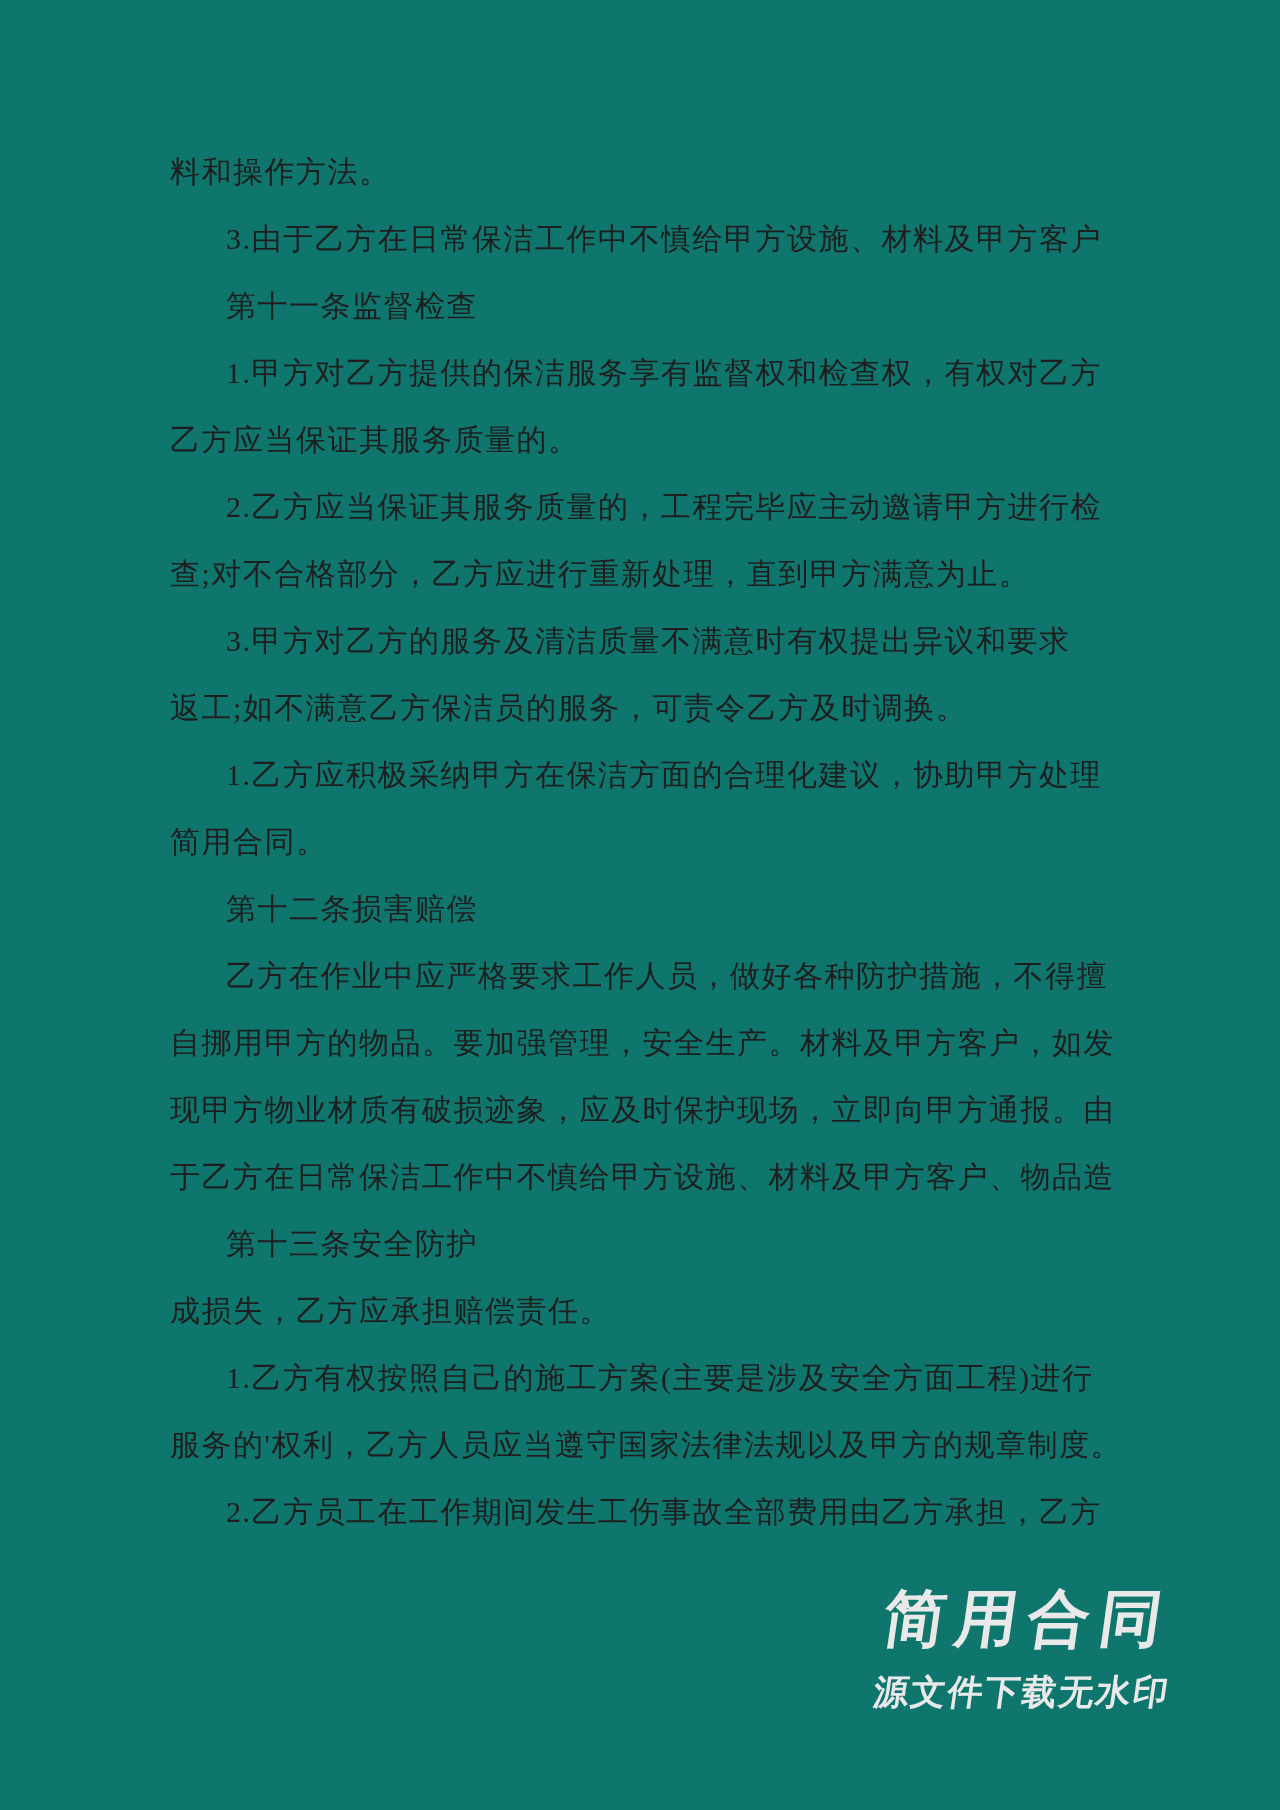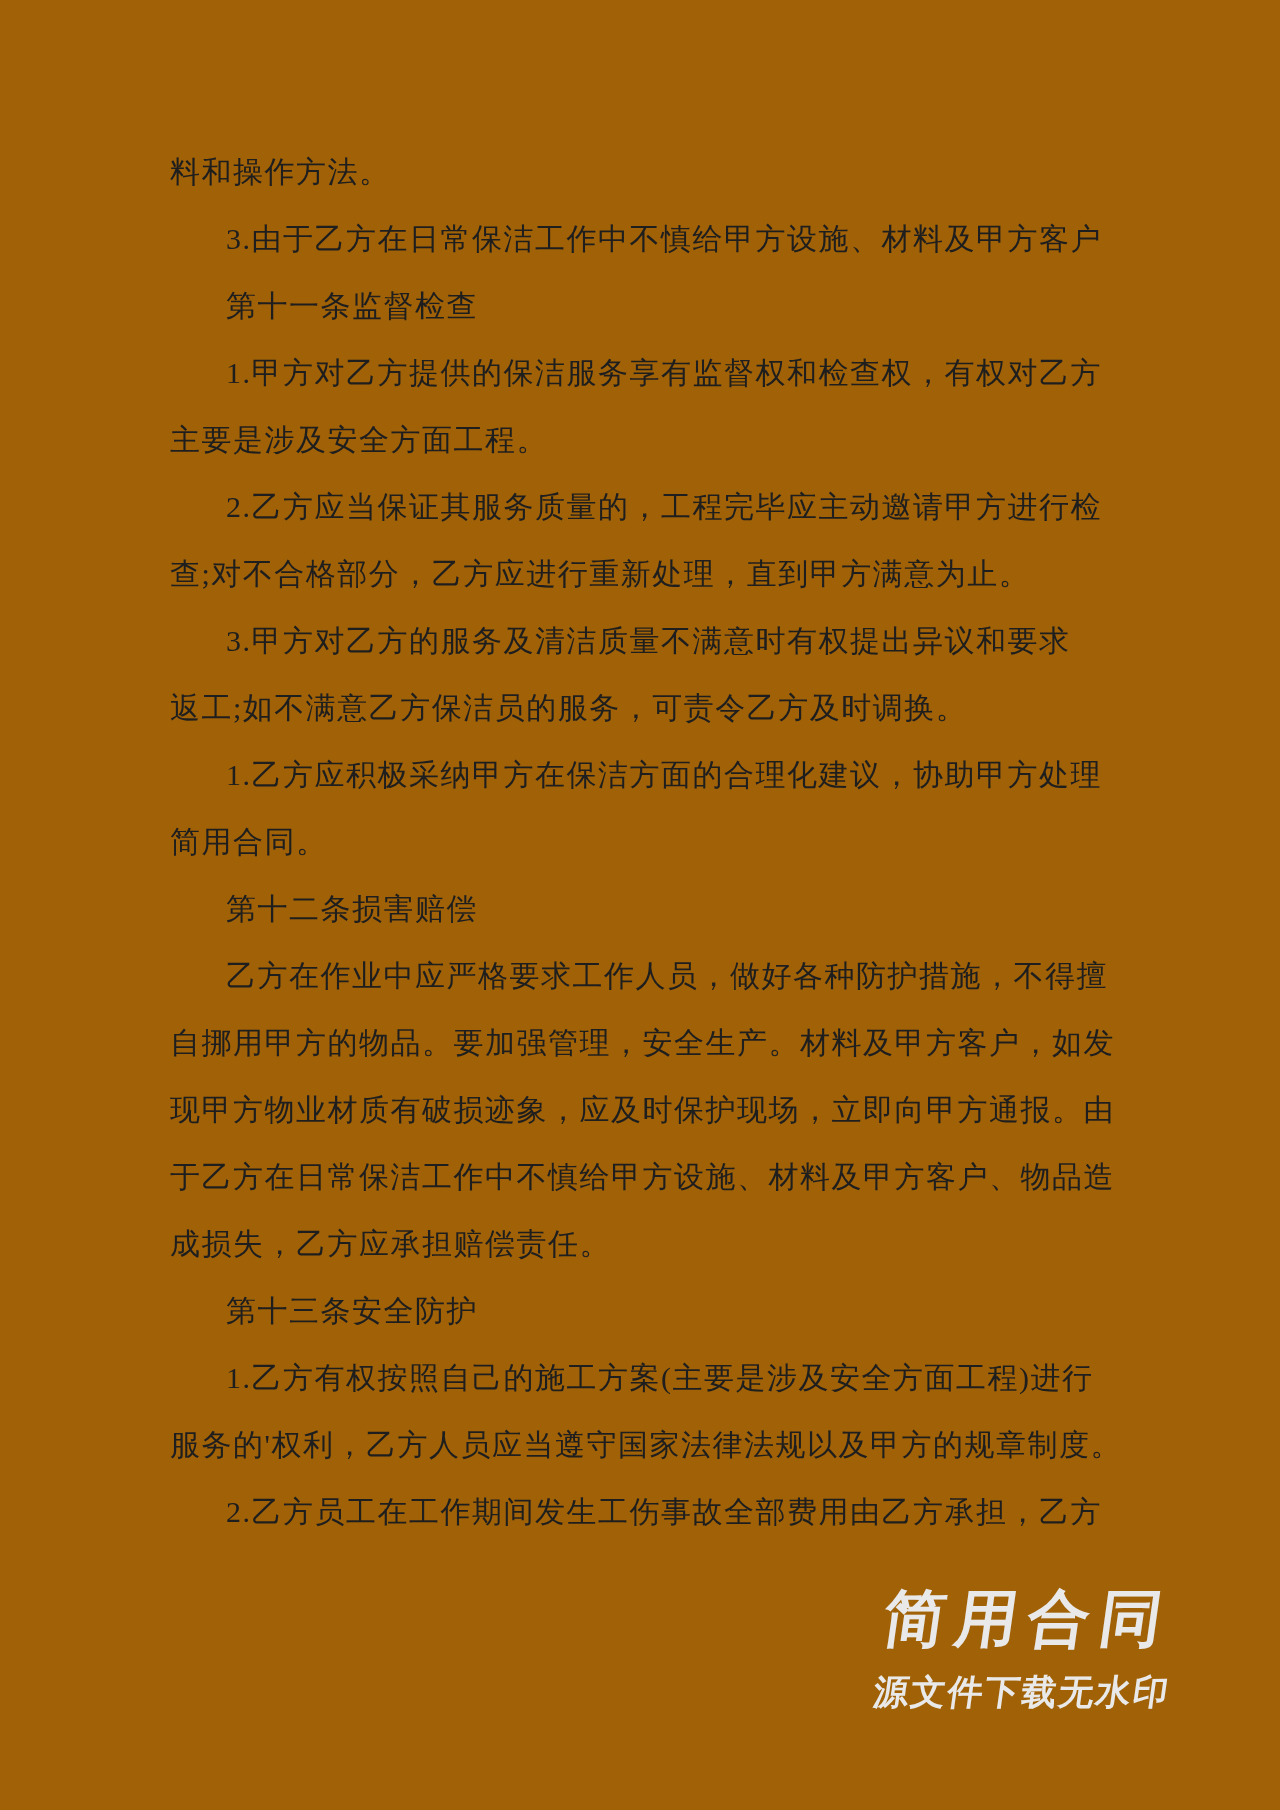--- a/index.html
+++ b/index.html
@@ -11,7 +11,7 @@
     position: relative;
     width: 1280px;
     height: 1810px;
-    background: #a16207;
+    background: #0f766e;
     overflow: hidden;
     font-family: "Liberation Serif", "DejaVu Serif", serif;
   }

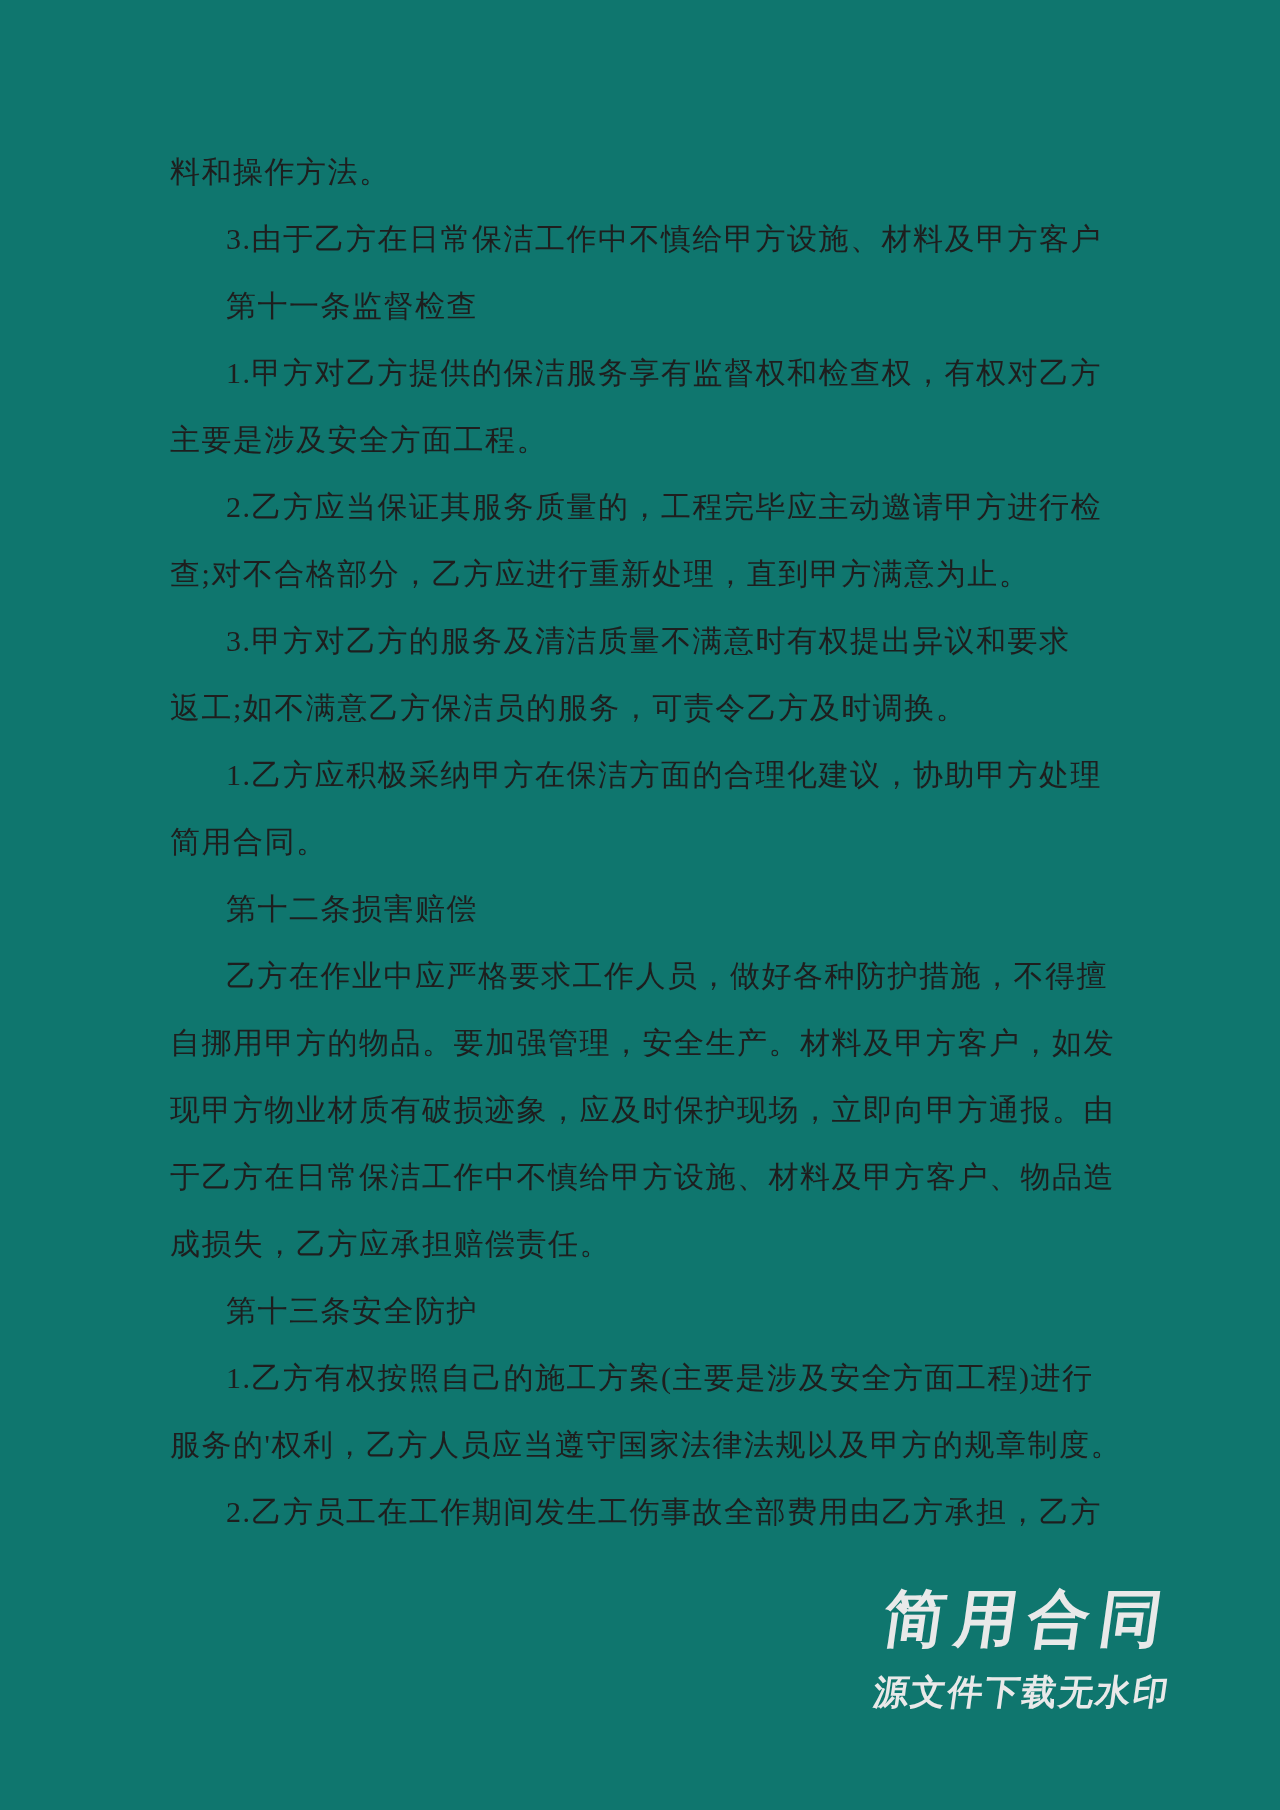--- a/index.html
+++ b/index.html
@@ -66,7 +66,7 @@
     <div class="line indent">3.由于乙方在日常保洁工作中不慎给甲方设施、材料及甲方客户</div>
     <div class="line indent">第十一条监督检查</div>
     <div class="line indent">1.甲方对乙方提供的保洁服务享有监督权和检查权，有权对乙方</div>
-    <div class="line">主要是涉及安全方面工程。</div>
+    <div class="line">乙方应当保证其服务质量的。</div>
     <div class="line indent">2.乙方应当保证其服务质量的，工程完毕应主动邀请甲方进行检</div>
     <div class="line">查;对不合格部分，乙方应进行重新处理，直到甲方满意为止。</div>
     <div class="line indent">3.甲方对乙方的服务及清洁质量不满意时有权提出异议和要求</div>

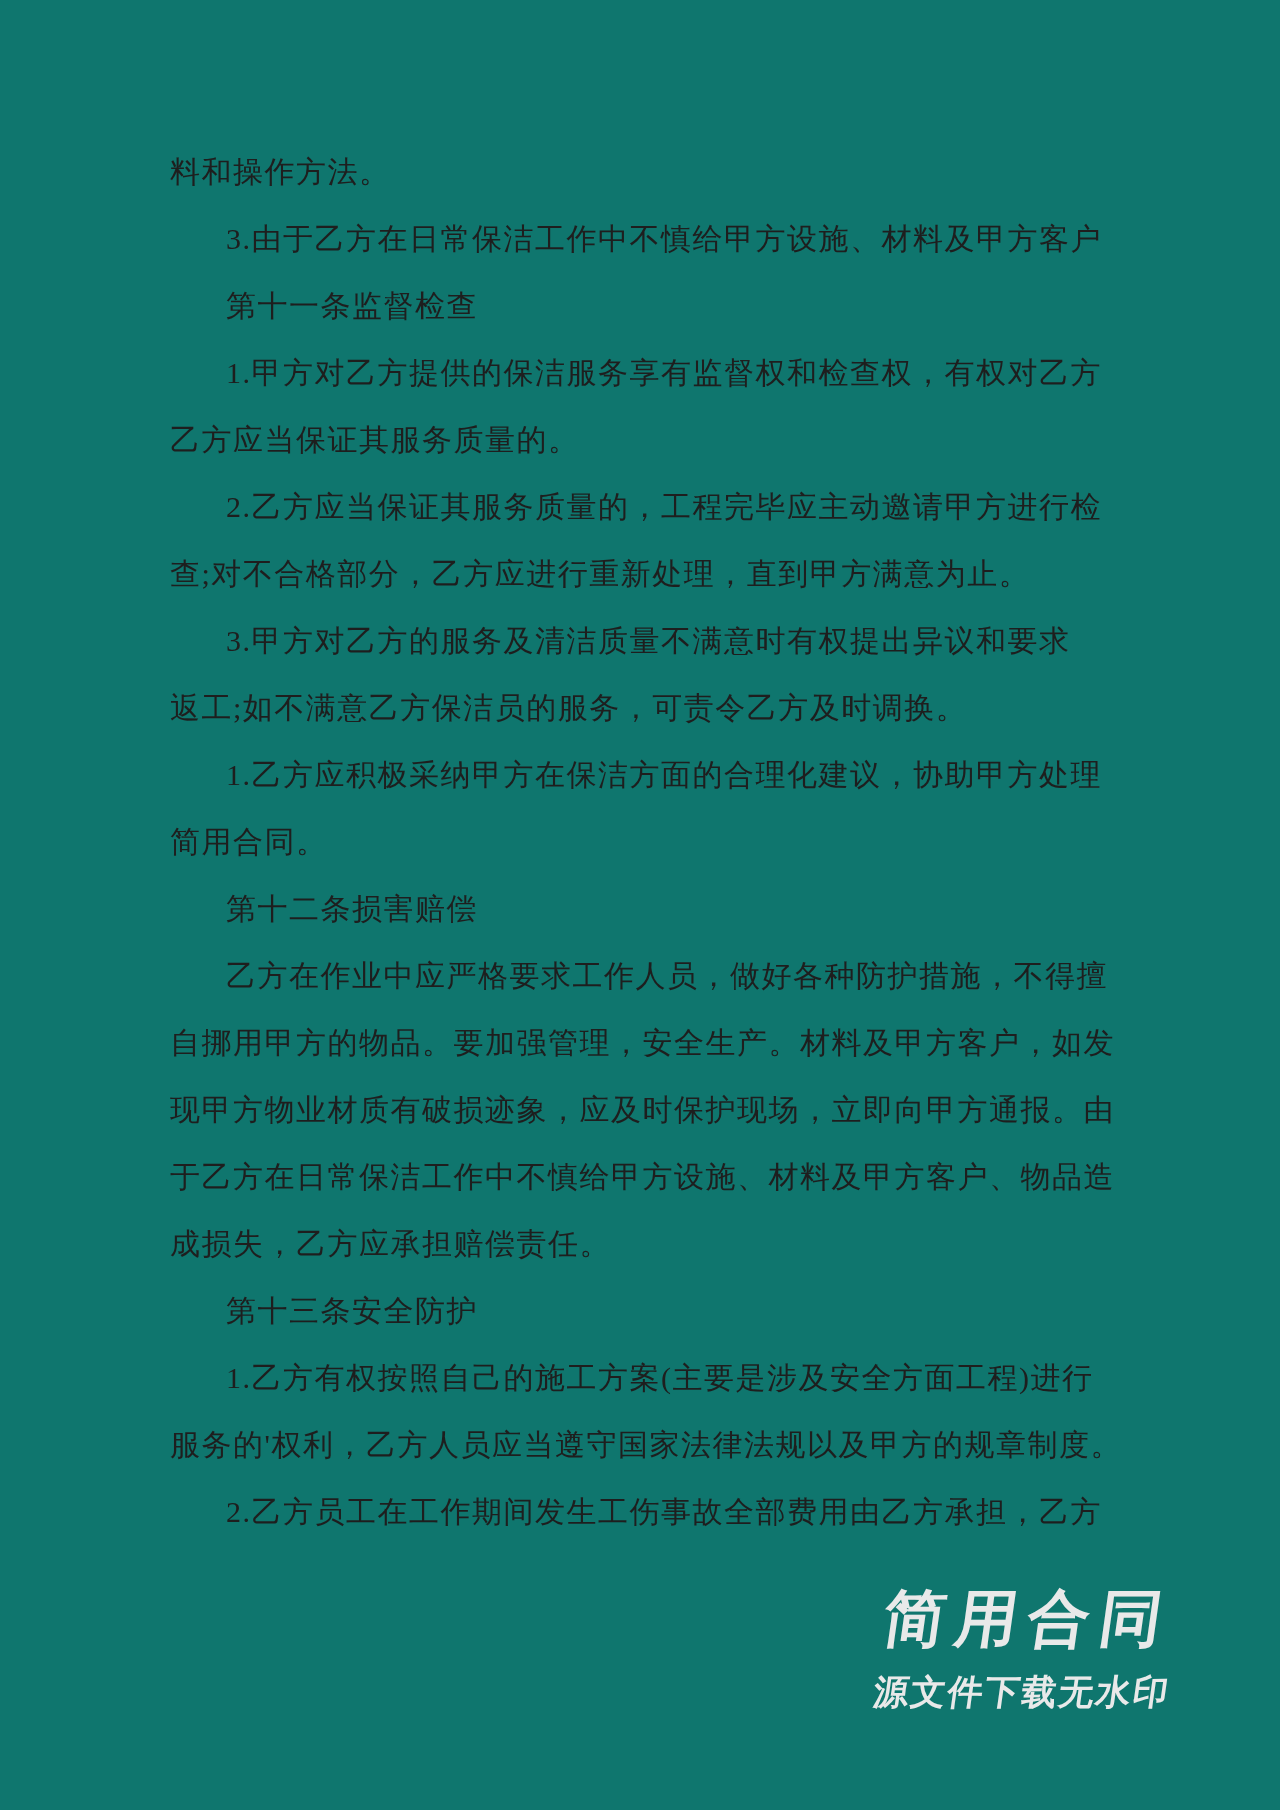--- a/index.html
+++ b/index.html
@@ -78,8 +78,8 @@
     <div class="line">自挪用甲方的物品。要加强管理，安全生产。材料及甲方客户，如发</div>
     <div class="line">现甲方物业材质有破损迹象，应及时保护现场，立即向甲方通报。由</div>
     <div class="line">于乙方在日常保洁工作中不慎给甲方设施、材料及甲方客户、物品造</div>
+    <div class="line indent">第十三条安全防护</div>
     <div class="line">成损失，乙方应承担赔偿责任。</div>
-    <div class="line indent">第十三条安全防护</div>
     <div class="line indent">1.乙方有权按照自己的施工方案(主要是涉及安全方面工程)进行</div>
     <div class="line">服务的'权利，乙方人员应当遵守国家法律法规以及甲方的规章制度。</div>
     <div class="line indent">2.乙方员工在工作期间发生工伤事故全部费用由乙方承担，乙方</div>

